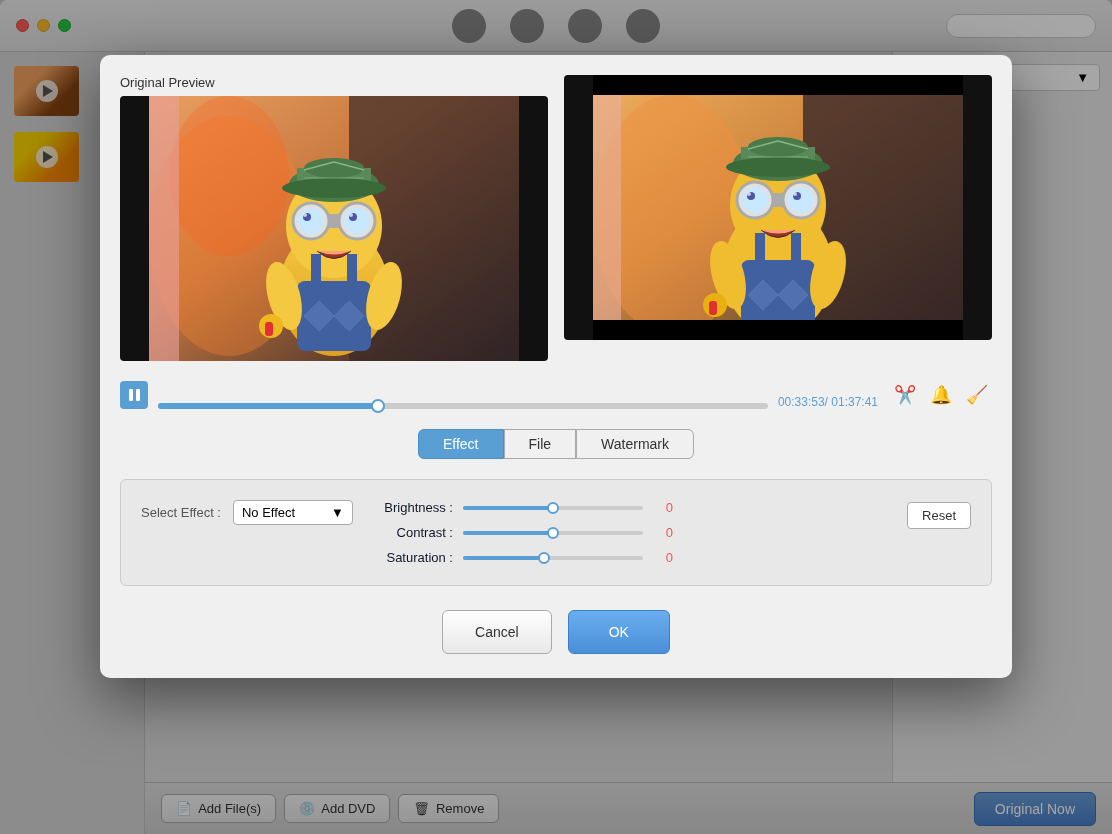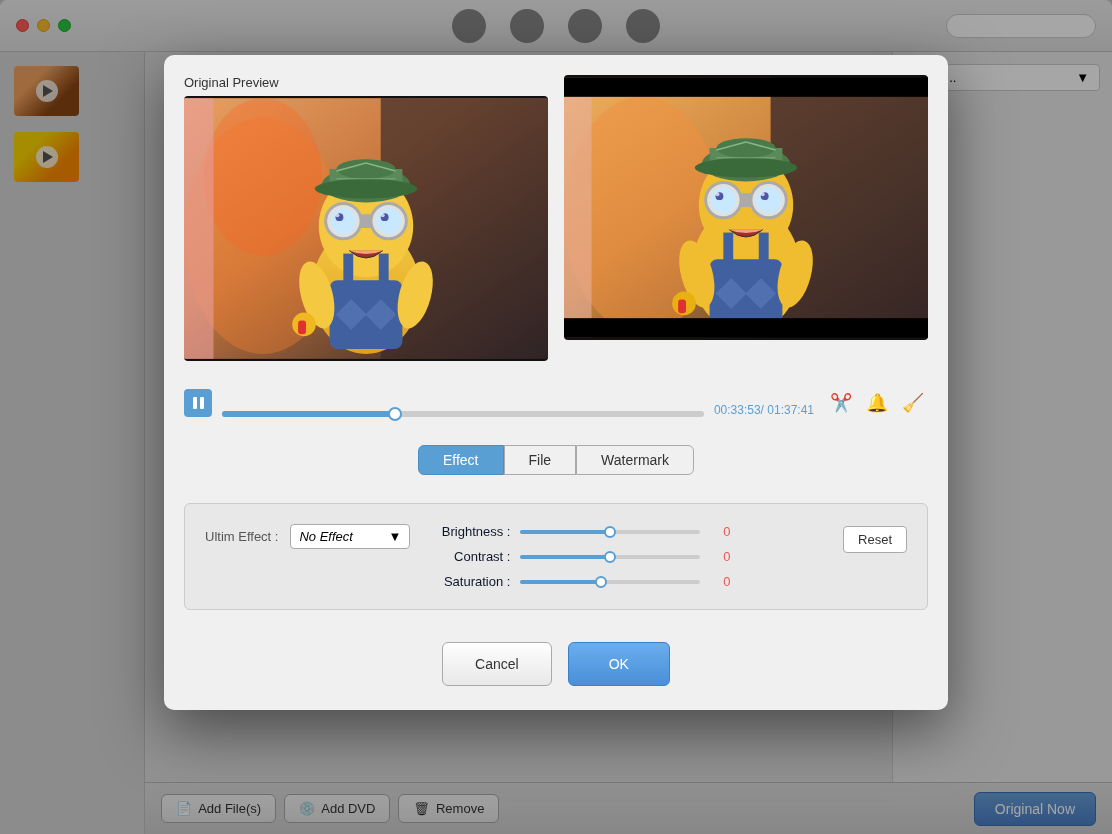--- a/index.html
+++ b/index.html
@@ -174,14 +174,14 @@
 
     
     .modal {
-      width: 784px;
+      width: 912px;
       background: #f0f0f0;
       border-radius: 10px;
       box-shadow: 0 20px 60px rgba(0,0,0,0.5);
       padding: 20px 20px 24px;
       display: flex;
       flex-direction: column;
-      gap: 28px;
+      gap: 20px;
     }
 
     

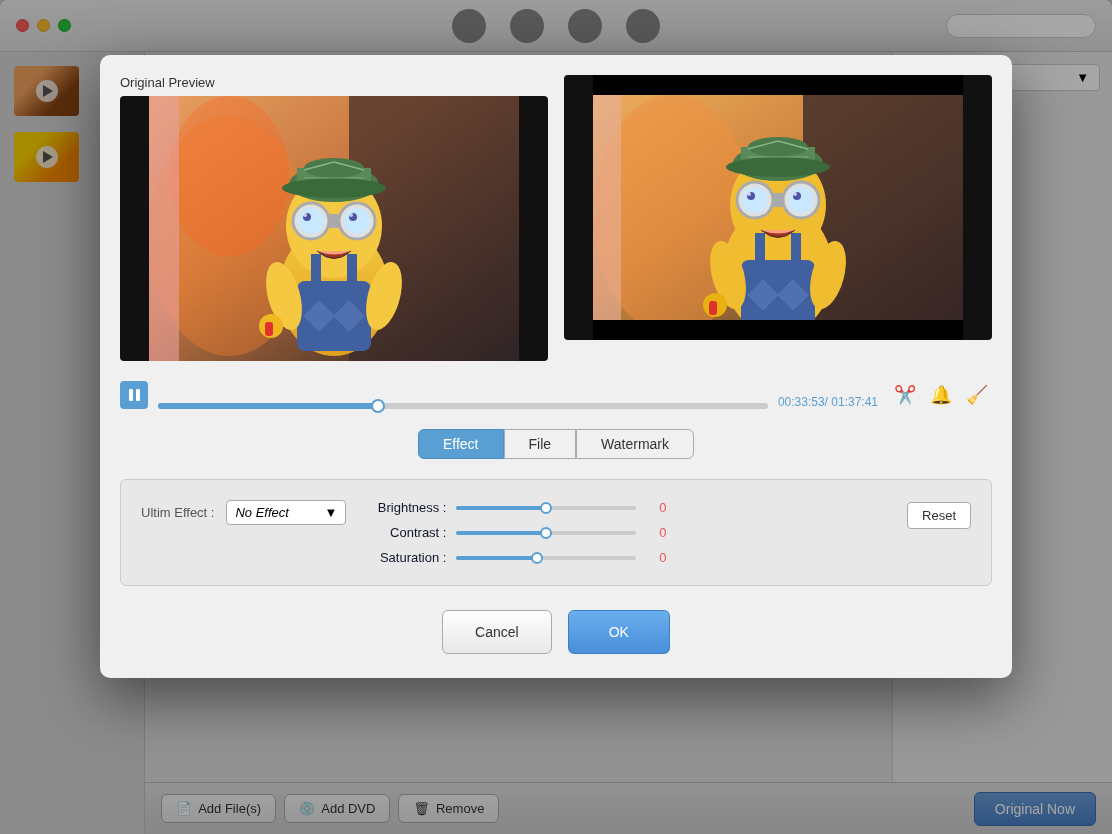--- a/index.html
+++ b/index.html
@@ -721,7 +721,7 @@
         <div class="effects-main-row">
 
           <div class="effect-row">
-            <span class="effect-label">Ultim Effect :</span>
+            <span class="effect-label">Select Effect :</span>
             <div class="effect-dropdown">
               <span>No Effect</span>
               <span style="margin-left:8px;">▼</span>

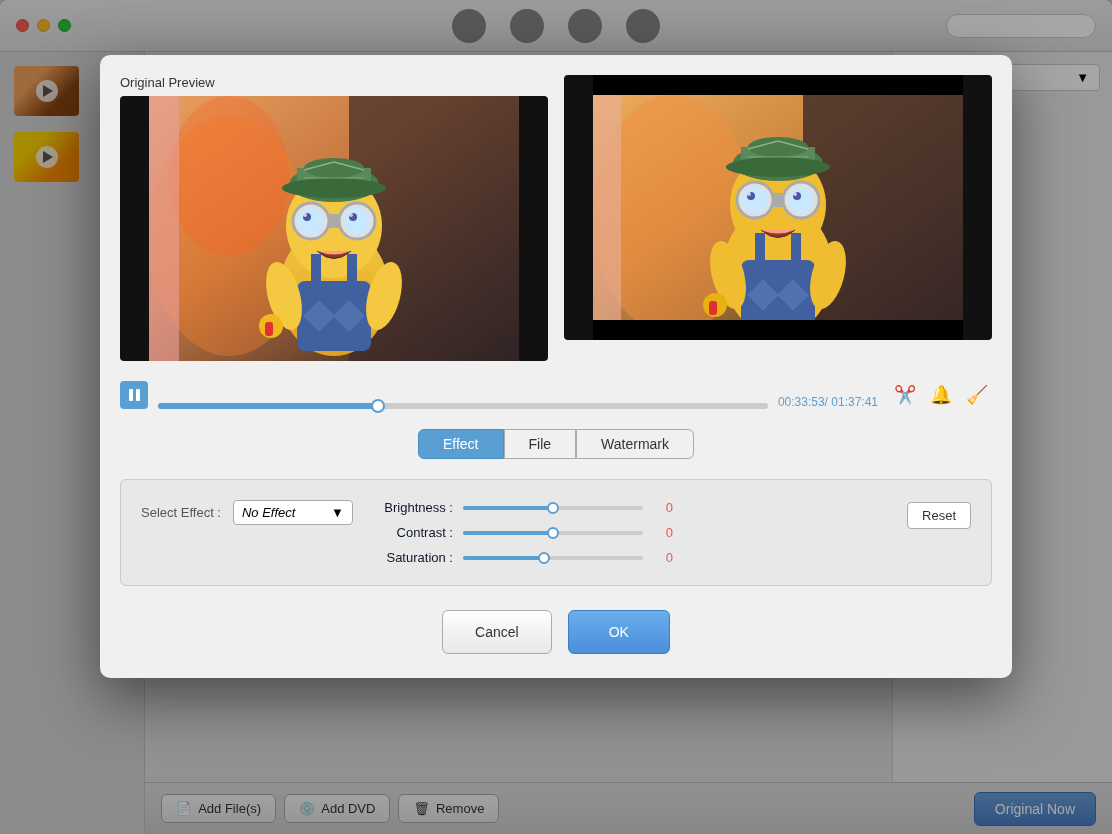--- a/index.html
+++ b/index.html
@@ -355,7 +355,6 @@
       align-items: center;
       justify-content: space-between;
       cursor: pointer;
-      font-style: italic;
     }
 
     .slider-section {

